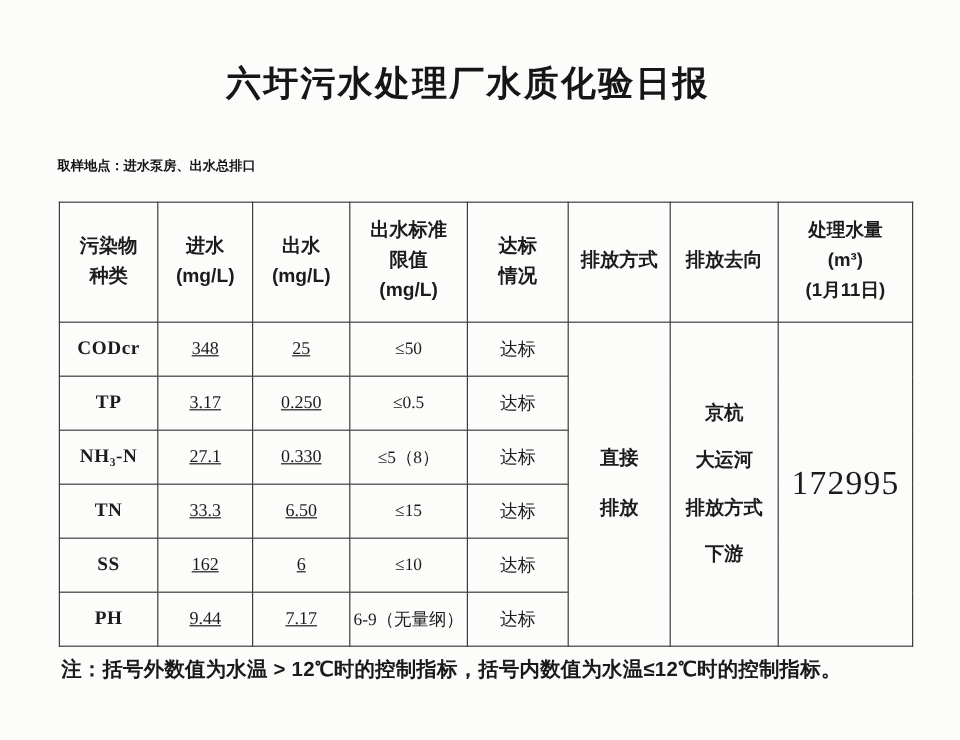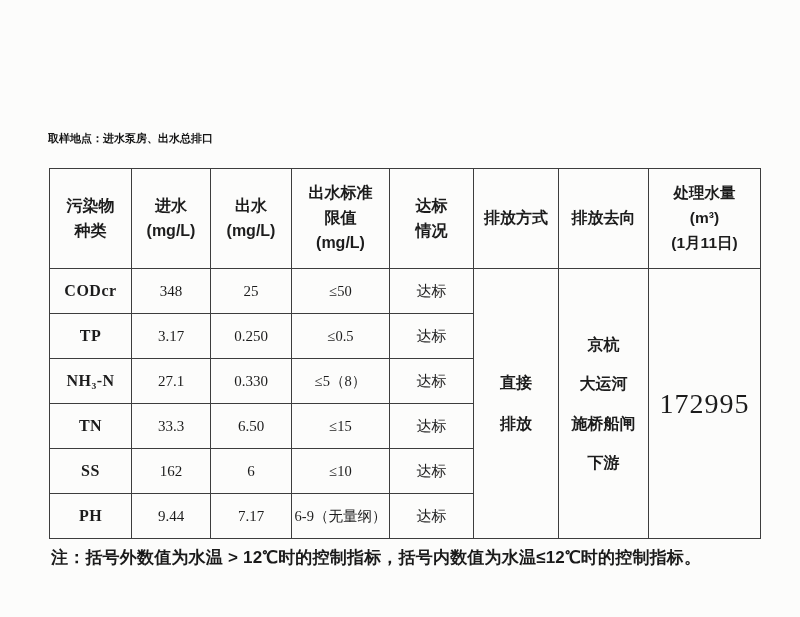--- a/index.html
+++ b/index.html
@@ -110,6 +110,7 @@
 
 <div id="page">
 
+  <div class="page-title">六圩污水处理厂水质化验日报</div>
 
   <div class="meta-row">
     <span>取样地点：进水泵房、出水总排口</span>

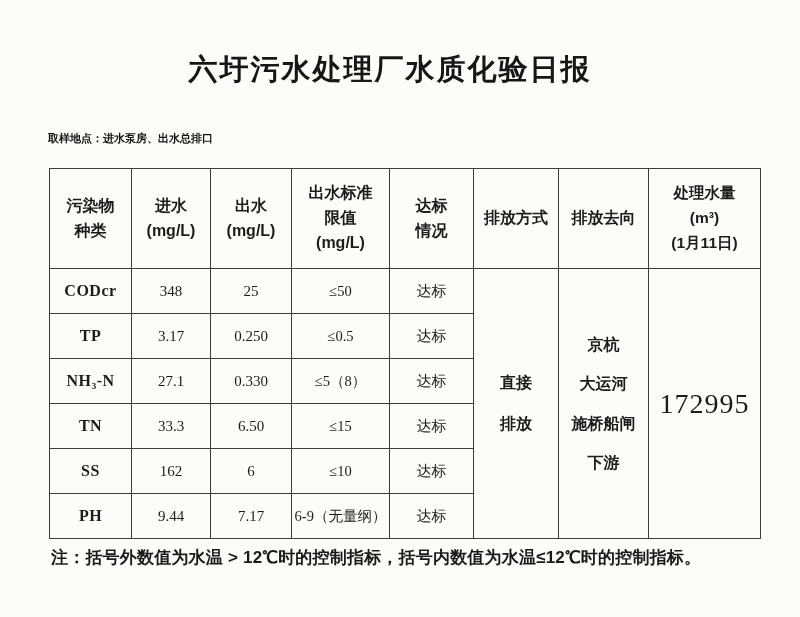--- a/index.html
+++ b/index.html
@@ -75,6 +75,7 @@
   td.num {
     font-family: "Liberation Serif", serif;
     font-size: 15px;
+    text-decoration: underline;
   }
   td.limit { font-size: 14.5px; font-family: Liberation Serif, serif; }
   td.status { font-size: 15px; }

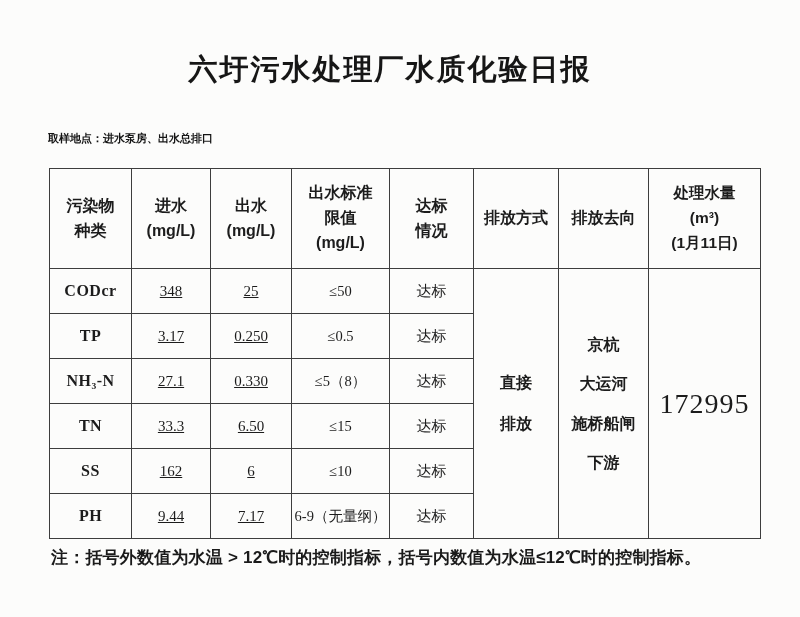--- a/index.html
+++ b/index.html
@@ -159,7 +159,7 @@
 排放</td>
         <td class="dest prelines" rowspan="6">京杭
 大运河
-施桥船闸
+排放方式
 下游</td>
         <td class="volume" rowspan="6">172995</td>
       </tr>

